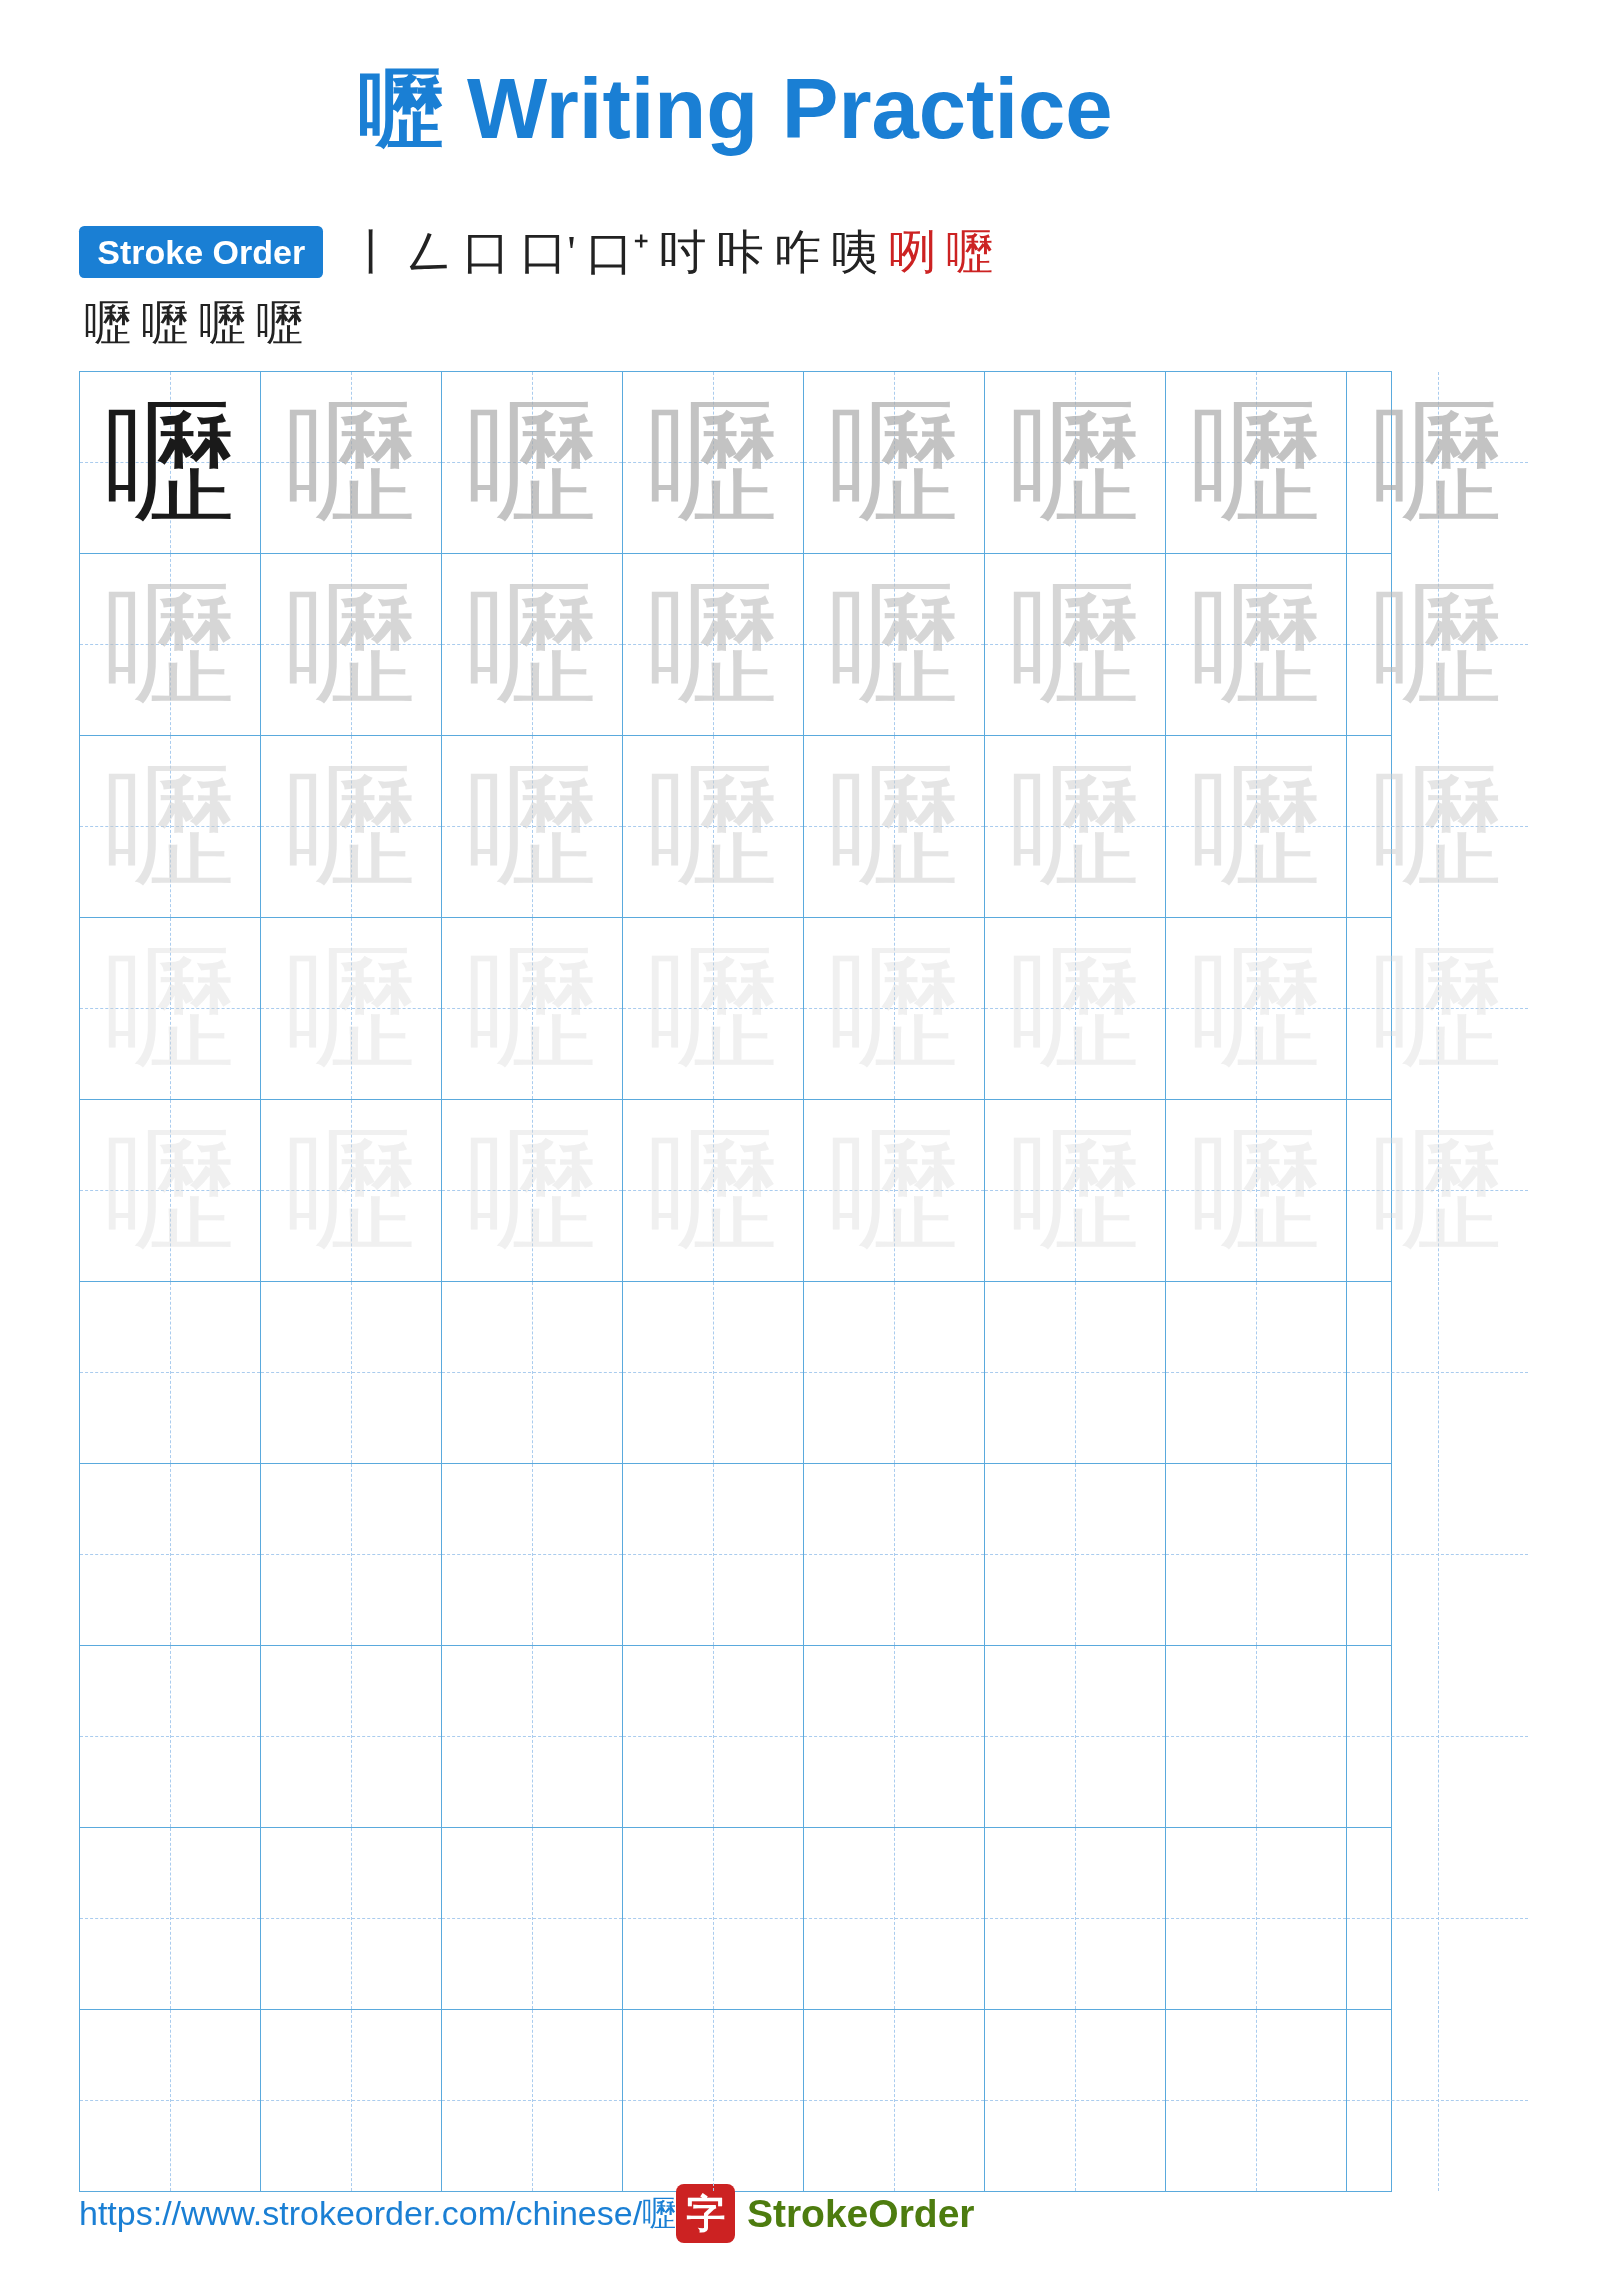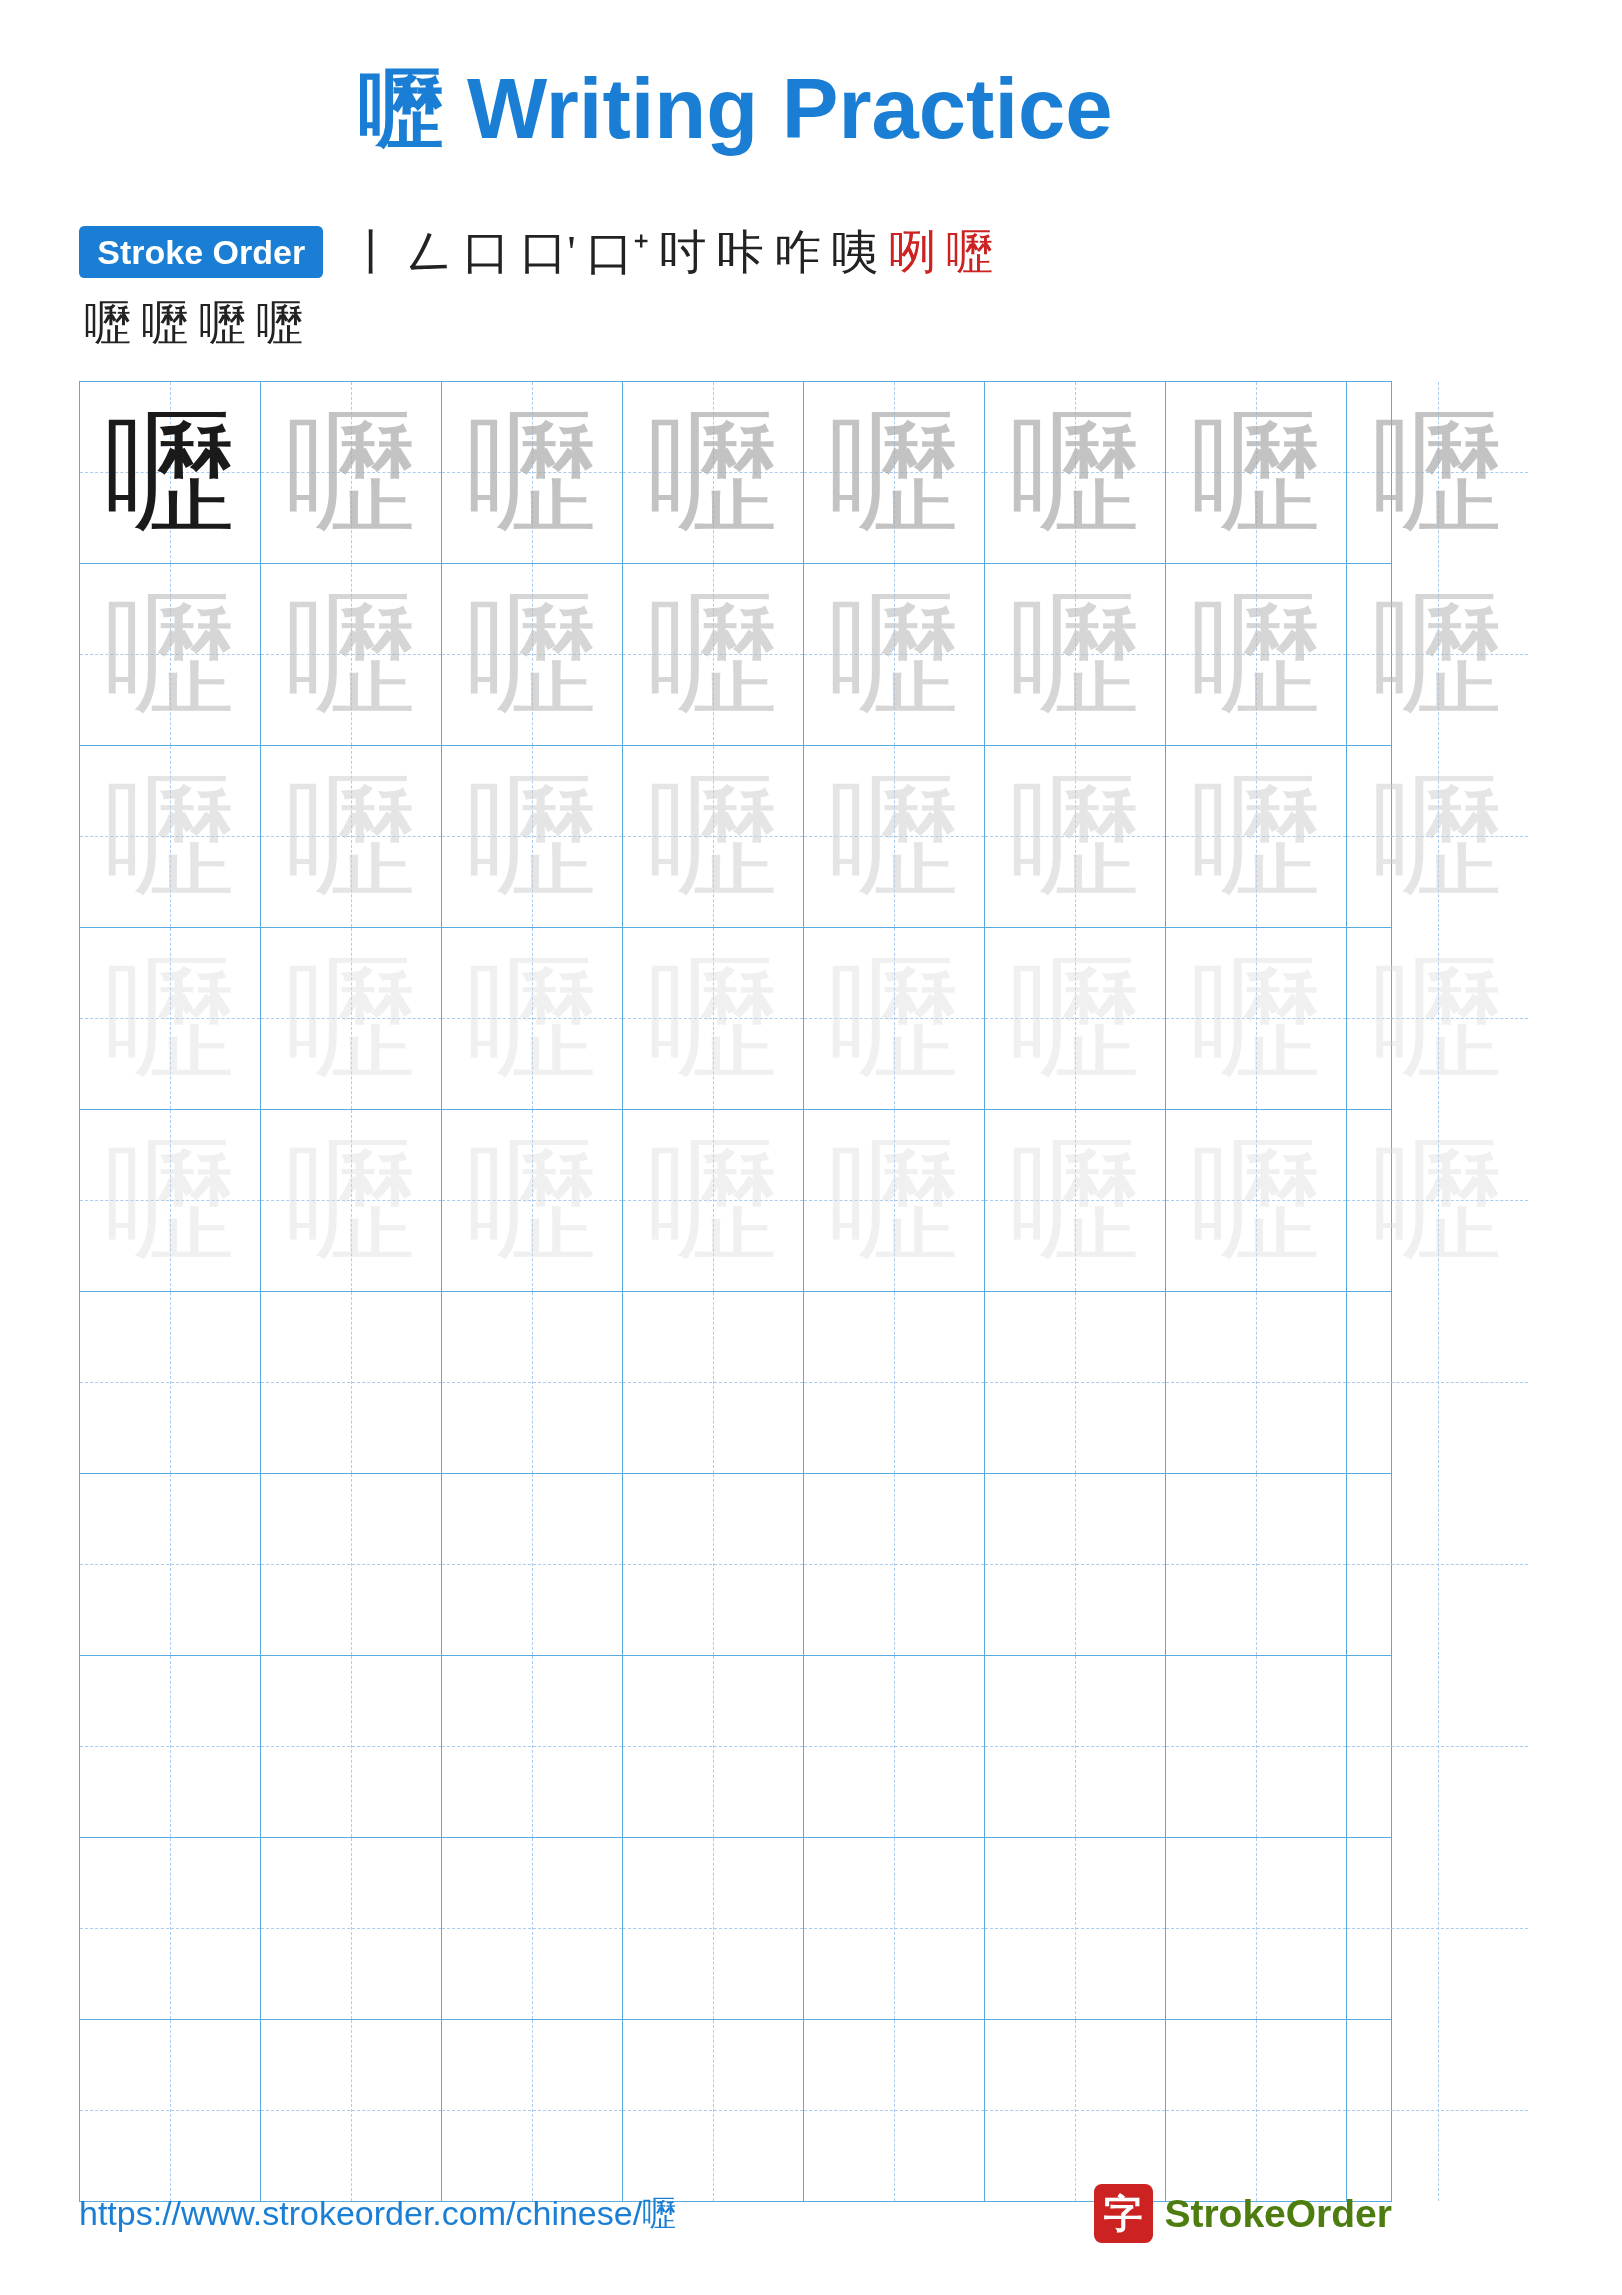--- a/index.html
+++ b/index.html
@@ -174,7 +174,7 @@
     }
 
     .stroke-order-wrapper {
-      margin-bottom: 26px;
+      margin-bottom: 16px;
     }
   </style>
 </head>

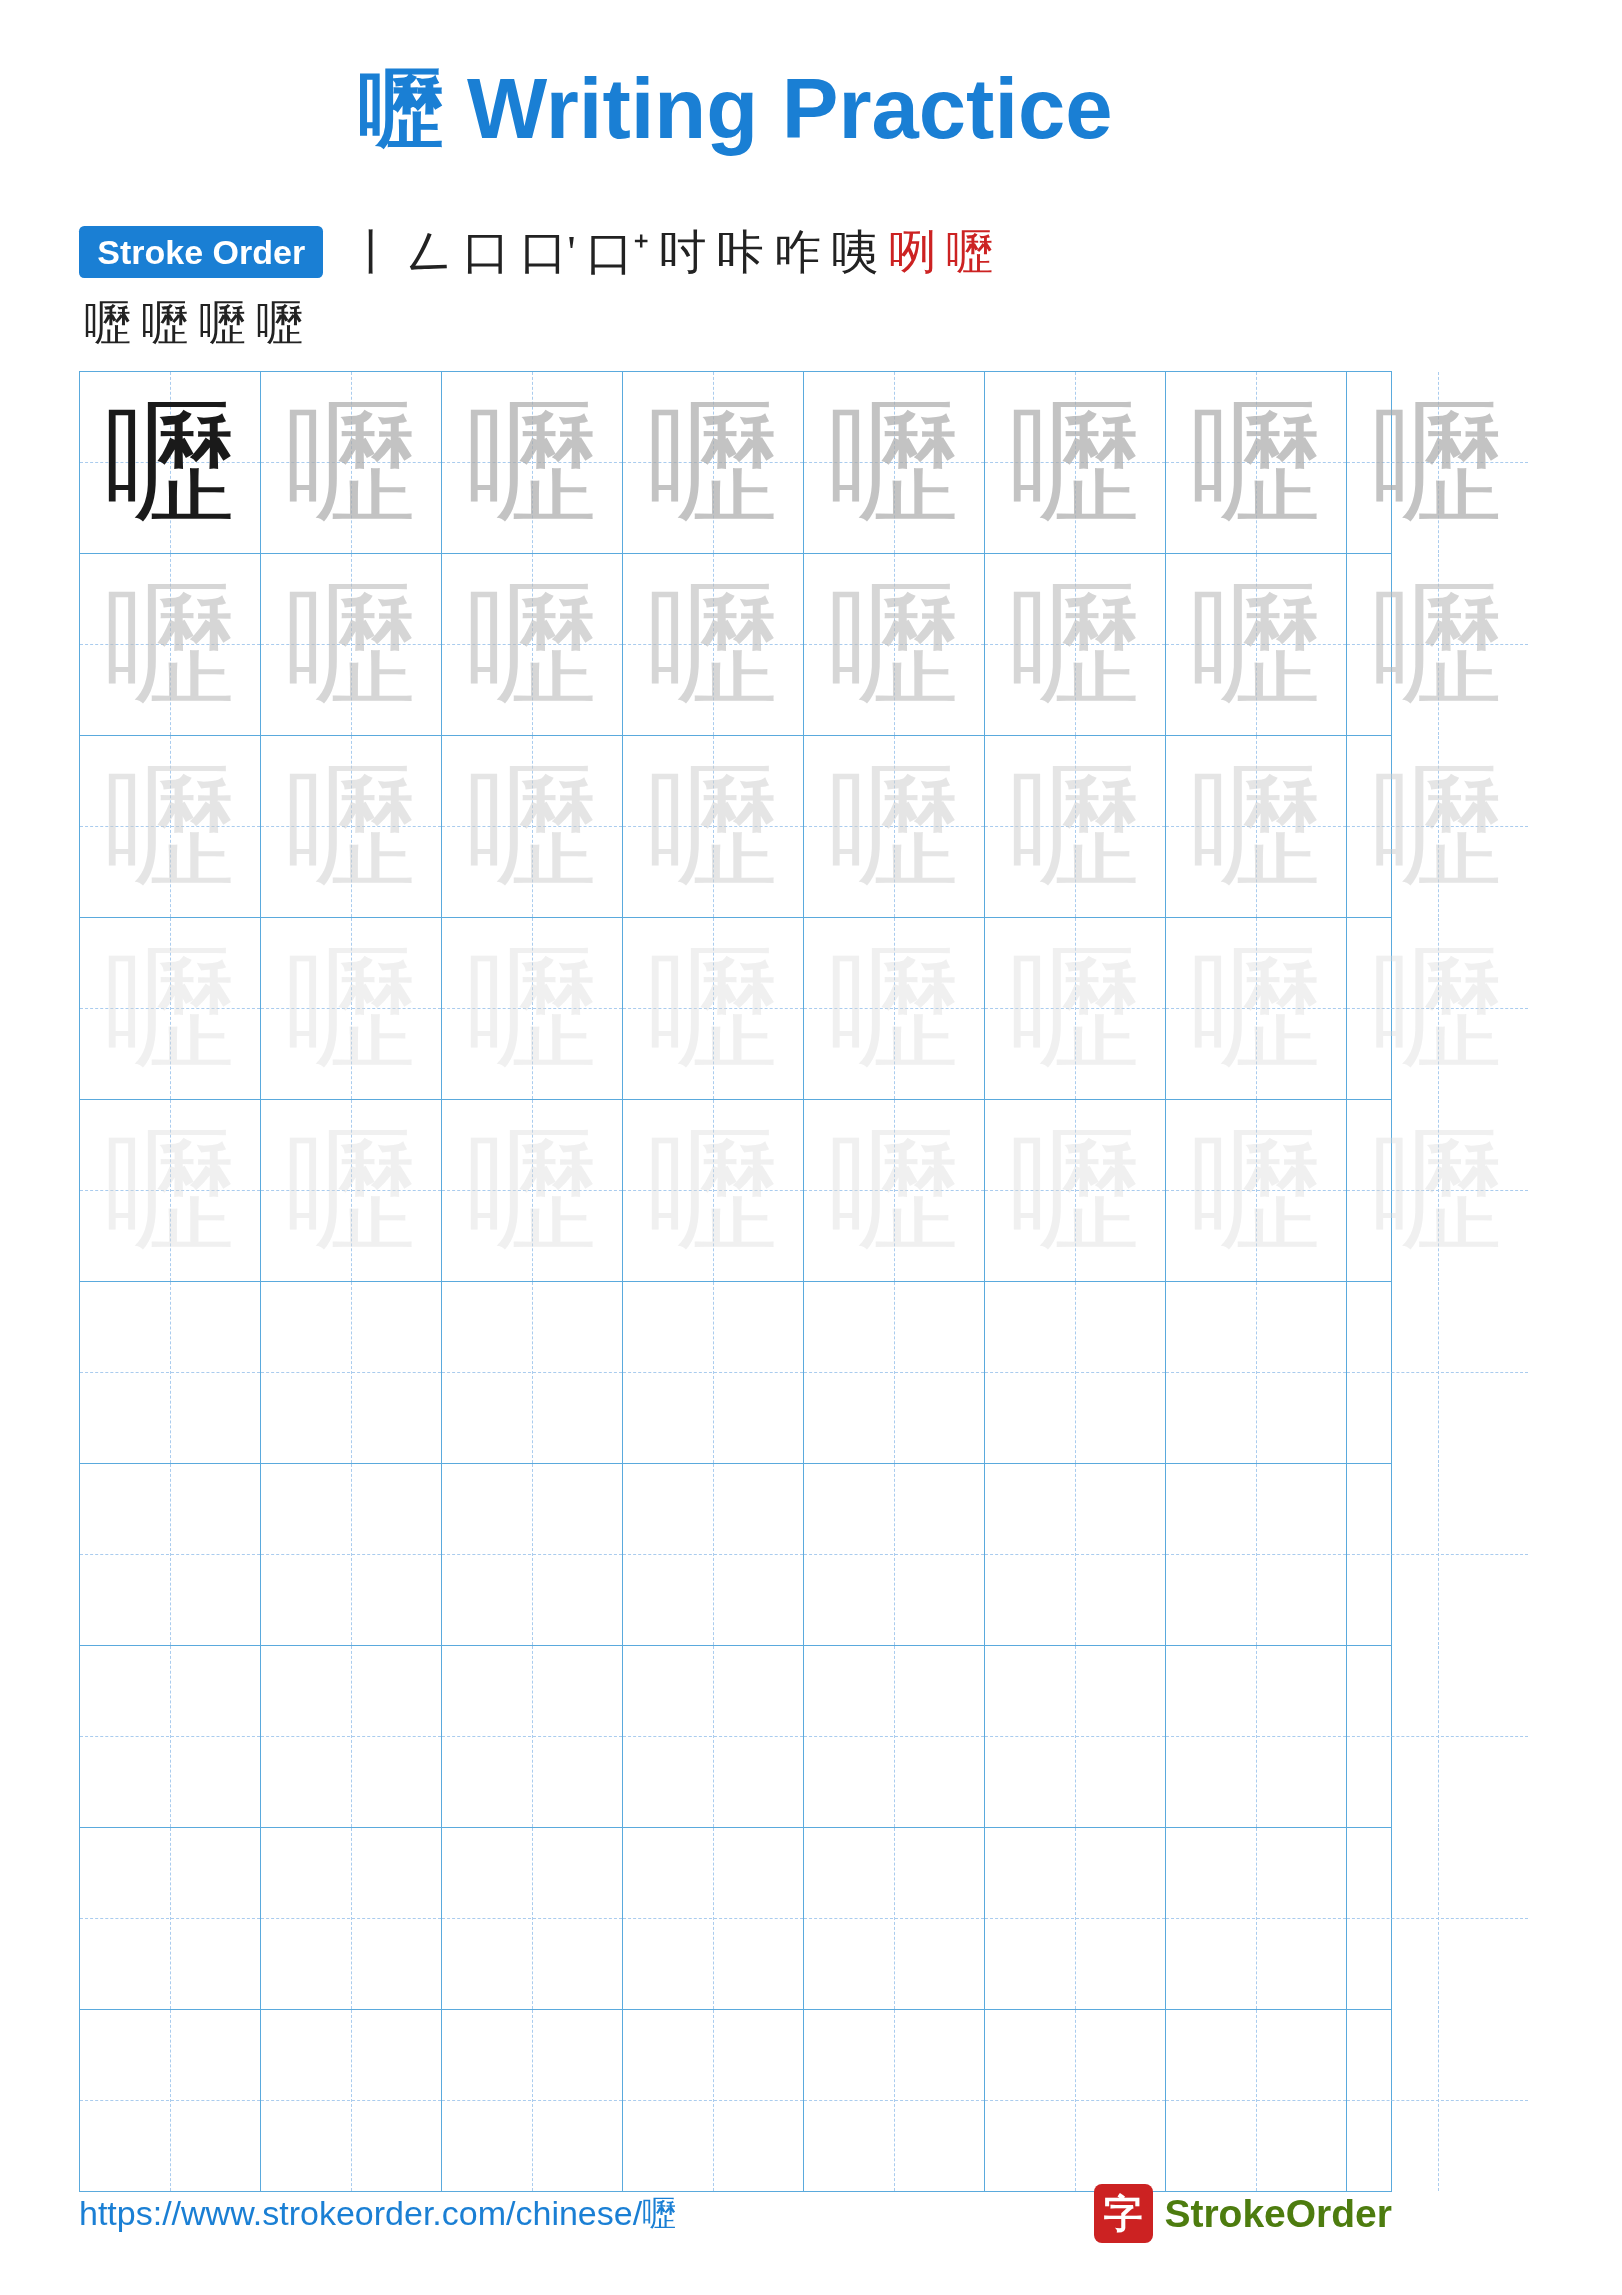--- a/index.html
+++ b/index.html
@@ -130,7 +130,7 @@
       right: 79px;
       display: flex;
       align-items: center;
-      justify-content: space-between;
+      justify-content: flex-start;
     }
 
     .footer-url {

